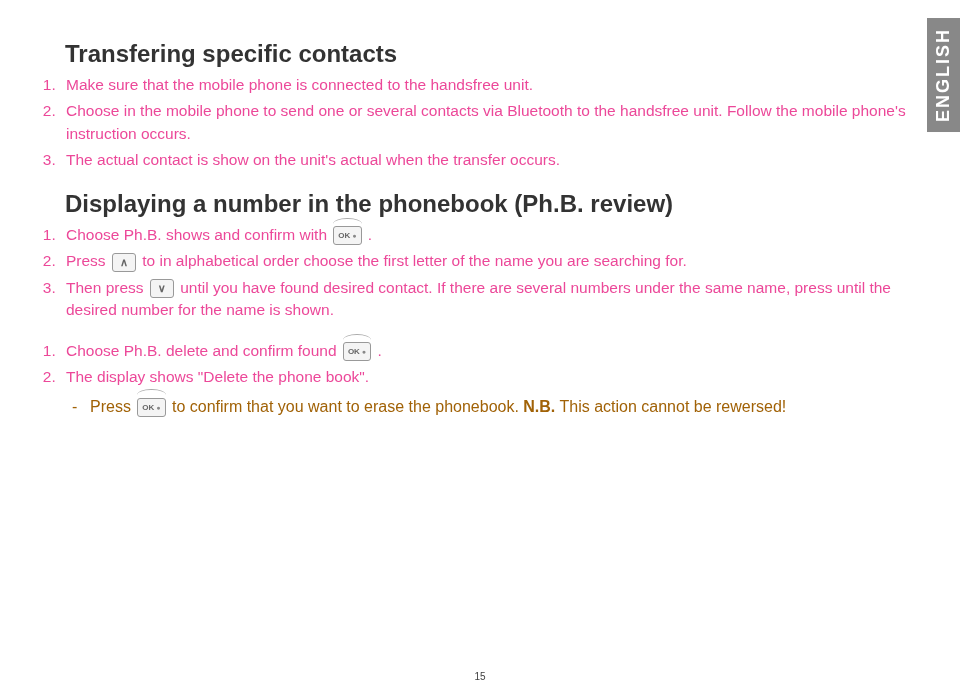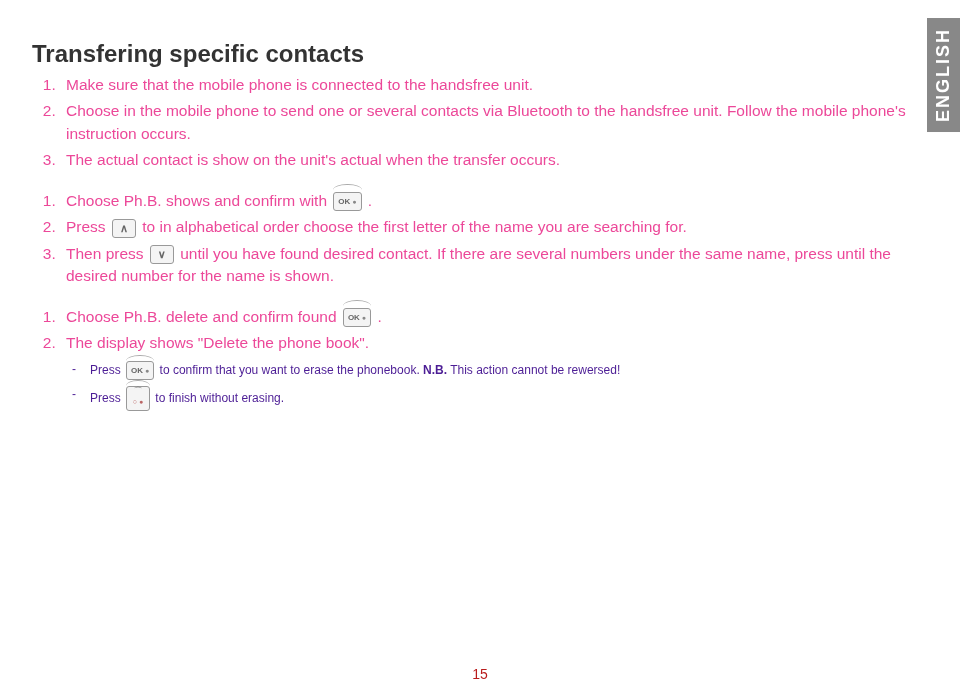--- a/index.html
+++ b/index.html
@@ -31,6 +31,7 @@
     font-size: 24px;
     color: #333;
     margin-bottom: 6px;
+    margin-left: 33px;
   }
   .section { margin-bottom: 18px; }
   ol { list-style: decimal; padding-left: 28px; }

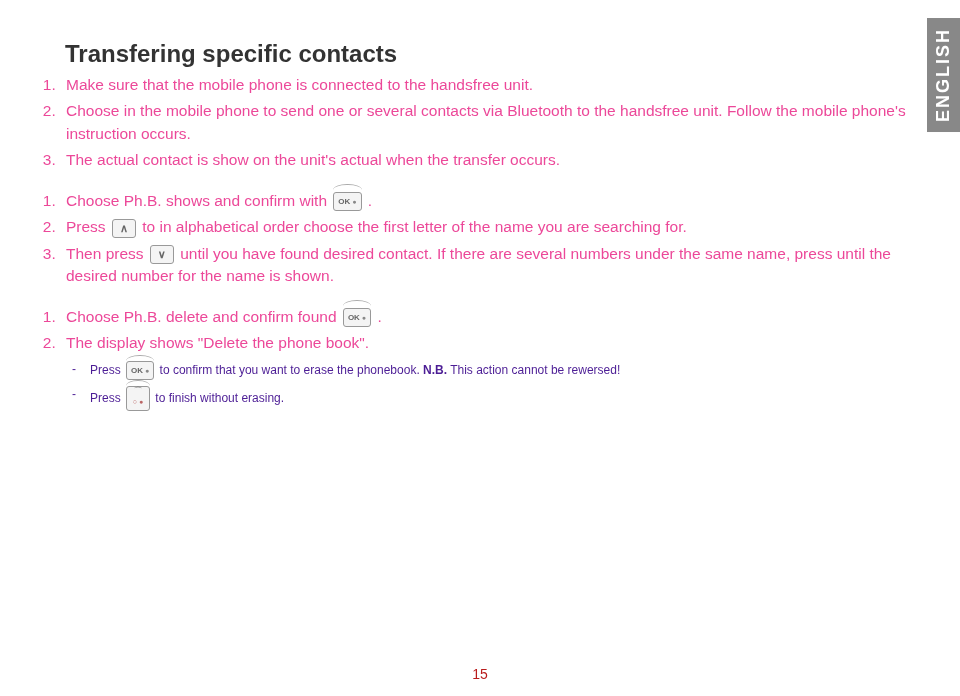--- a/index.html
+++ b/index.html
@@ -104,6 +104,7 @@
 </div>
 
 <div class="section">
+  <h2>Displaying a number in the phonebook (Ph.B. review)</h2>
   <ol>
     <li>
       <span>Choose Ph.B. shows and confirm with </span>

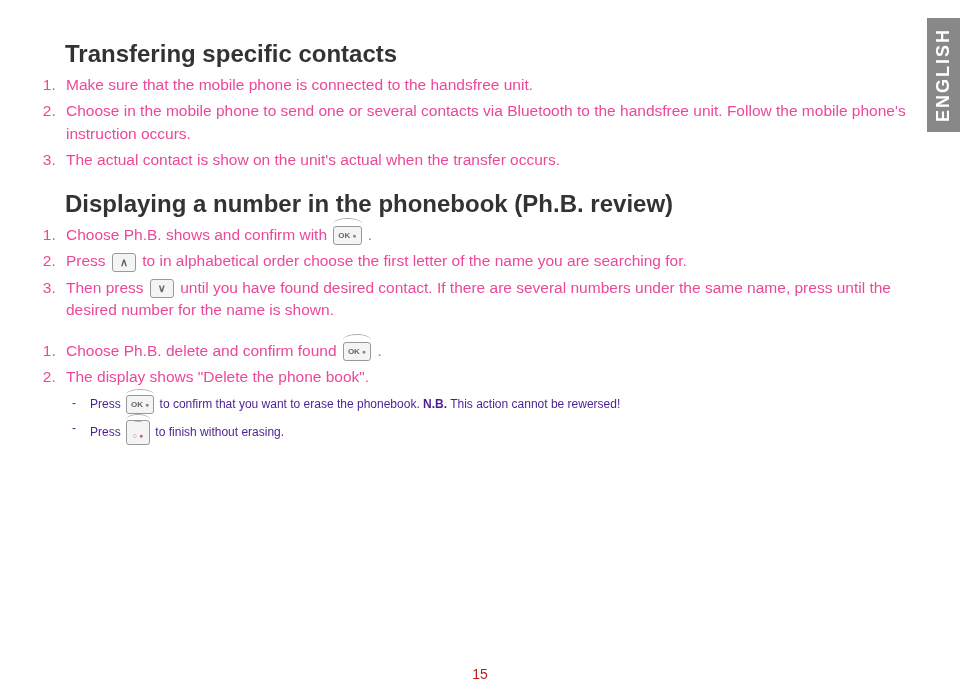--- a/index.html
+++ b/index.html
@@ -44,9 +44,9 @@
   }
   ul.dash { list-style: none; padding-left: 40px; margin-top: 6px; }
   ul.dash li {
-    font-size: 12px;
+    font-size: 16px;
     line-height: 1.45;
-    color: #4c1d95;
+    color: #a16207;
     margin-bottom: 6px;
     position: relative;
     padding-left: 18px;

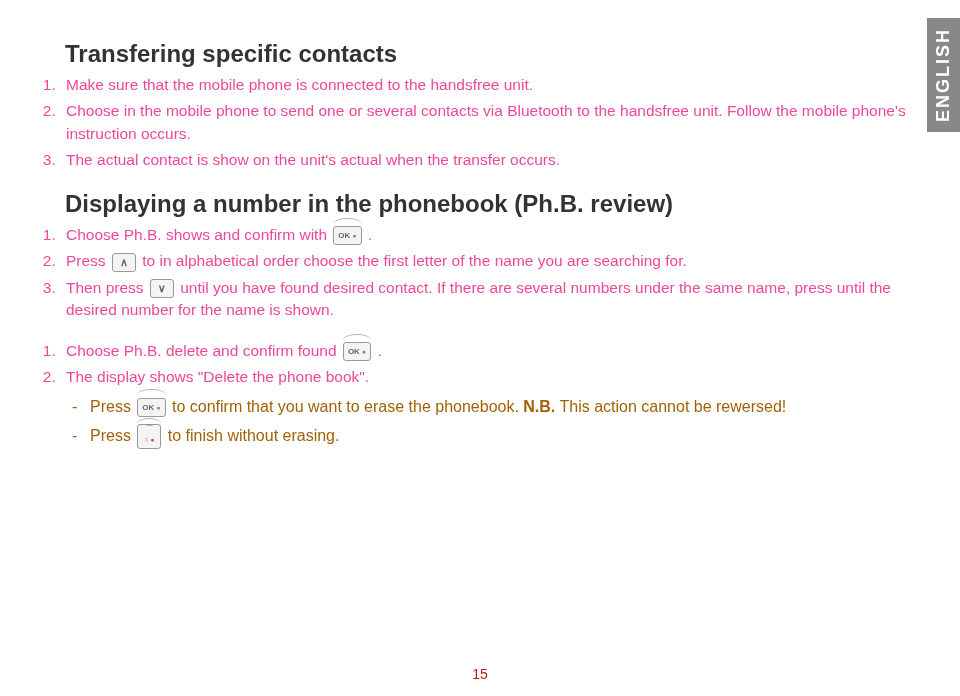--- a/index.html
+++ b/index.html
@@ -141,11 +141,6 @@
       <strong>N.B.</strong>
       <span> This action cannot be rewersed!</span>
     </li>
-    <li>
-      <span>Press </span>
-      <span class="ok-wrap"><span class="arc"></span><span class="icon-btn icon-red"></span></span>
-      <span> to finish without erasing.</span>
-    </li>
   </ul>
 </div>
 

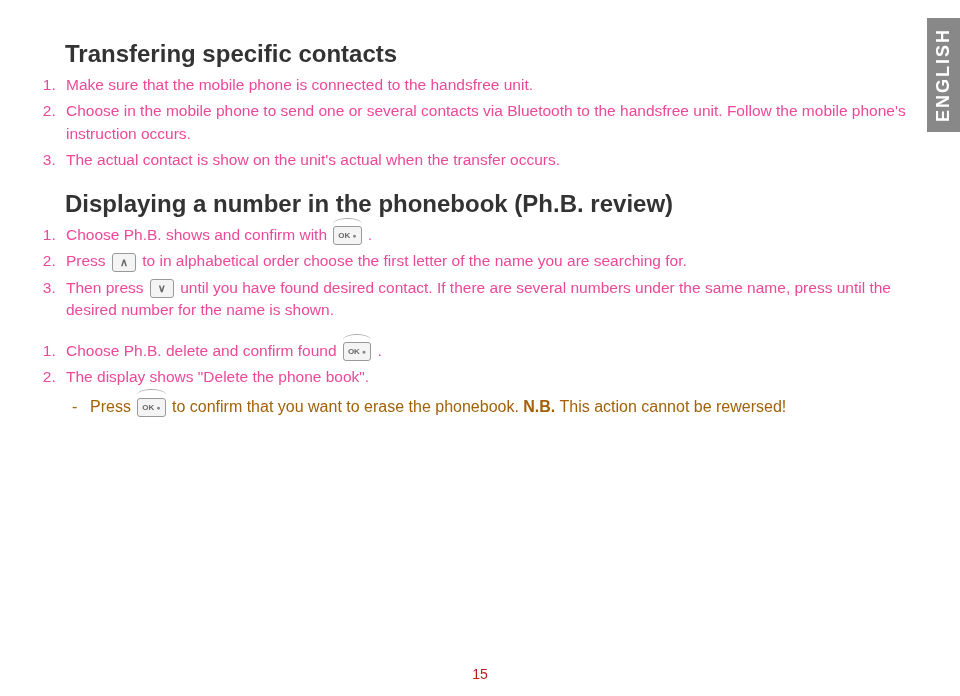--- a/index.html
+++ b/index.html
@@ -83,8 +83,8 @@
     left: 0;
     right: 0;
     text-align: center;
-    font-size: 14px;
-    color: #b91c1c;
+    font-size: 10px;
+    color: #404040;
   }
   .ok-wrap { display:inline-block; position:relative; }
   .ok-wrap .arc { position:absolute; top:-6px; left:2px; right:2px; height:6px; border-top:1px solid #aaa; border-radius: 50% 50% 0 0 / 100% 100% 0 0; }

